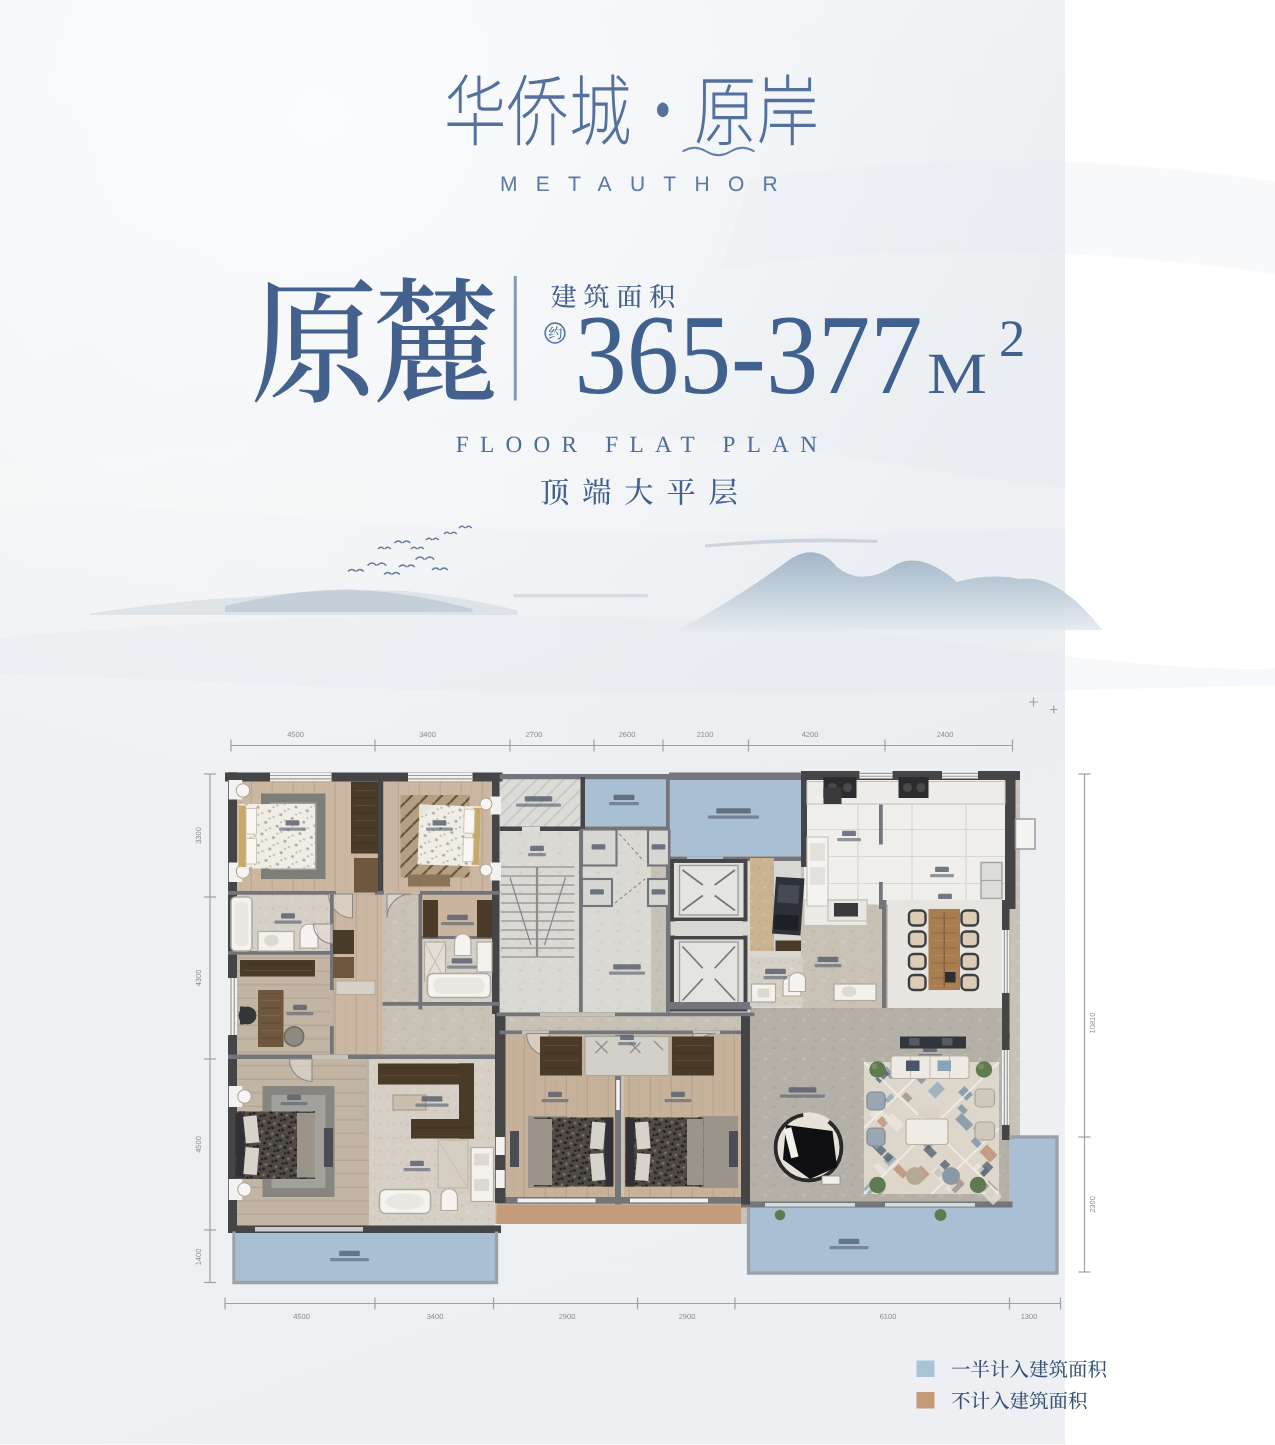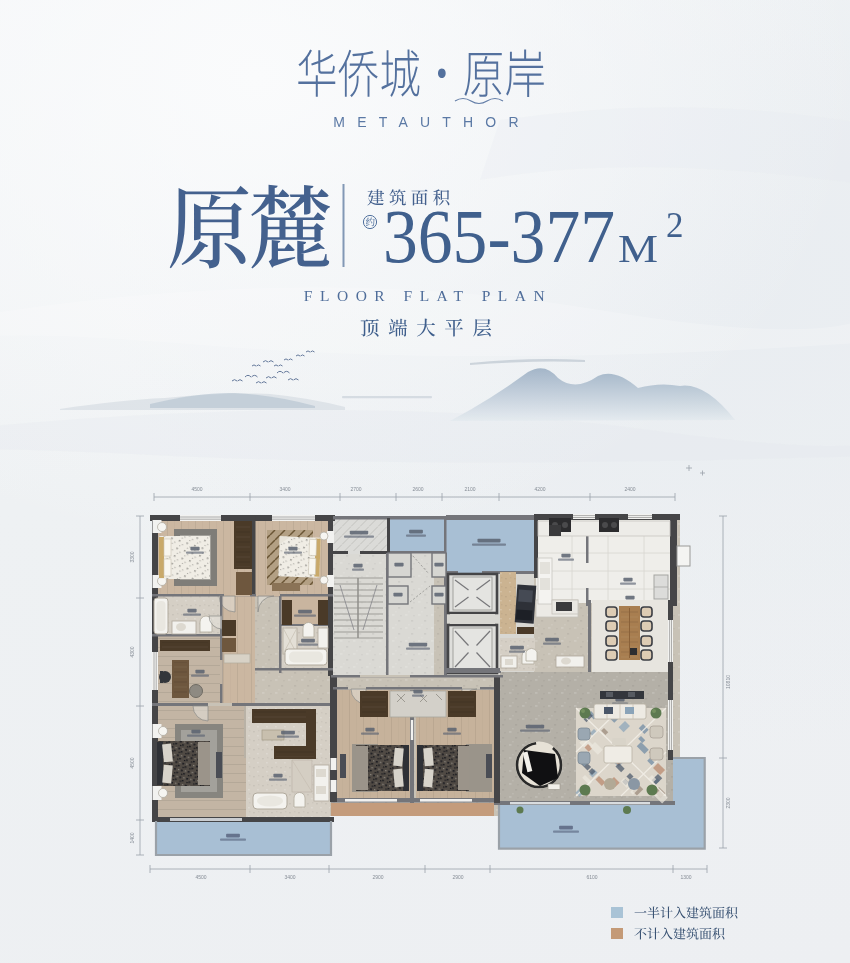--- a/index.html
+++ b/index.html
@@ -3,7 +3,7 @@
 <style>
 html,body{margin:0;padding:0;}
 body{width:850px;height:963px;overflow:hidden;font-family:"Liberation Sans",sans-serif;}
-.page{position:relative;width:850px;height:963px;background:
+.page{position:relative;width:710px;height:963px;background:
  radial-gradient(130% 90% at 30% 8%, #fafbfc 0%, rgba(250,251,252,0) 55%),
  radial-gradient(120% 80% at 85% 30%, #e9edf1 0%, rgba(233,237,241,0) 60%),
  linear-gradient(160deg,#f4f6f8 0%,#eef1f3 40%,#edeff2 100%); text-align: right;}

